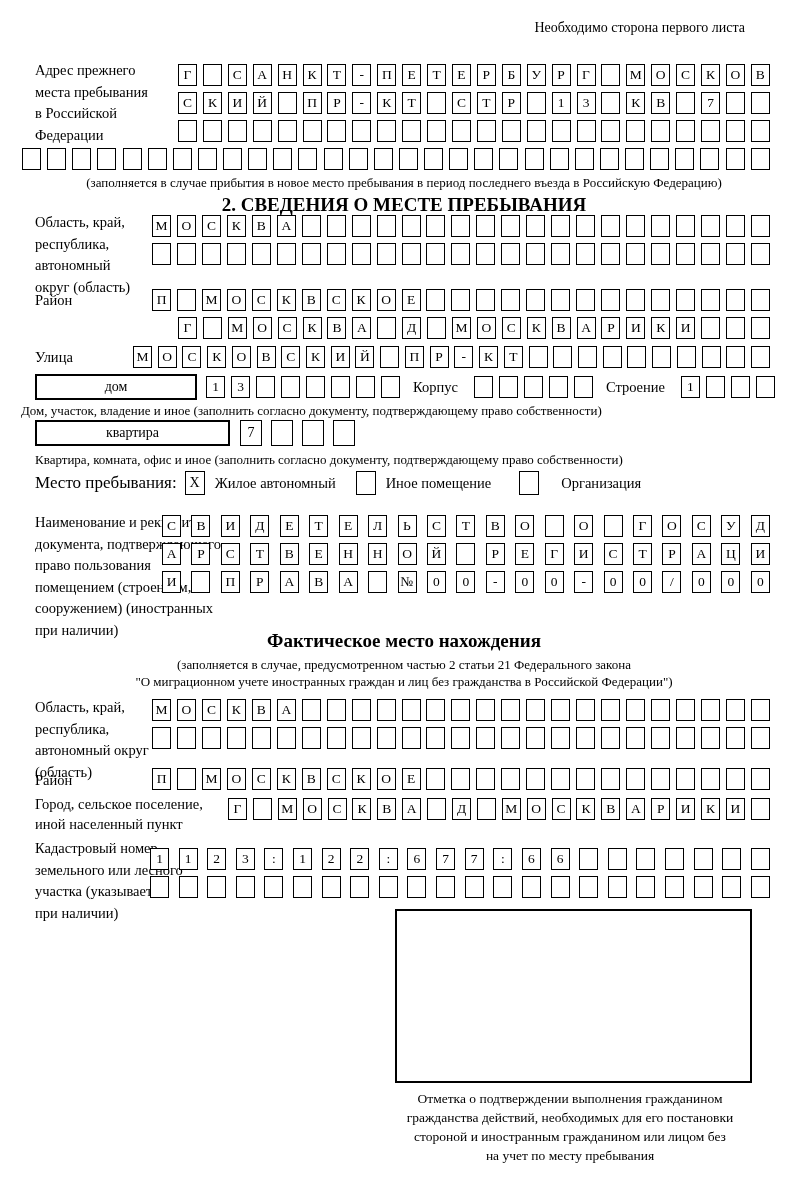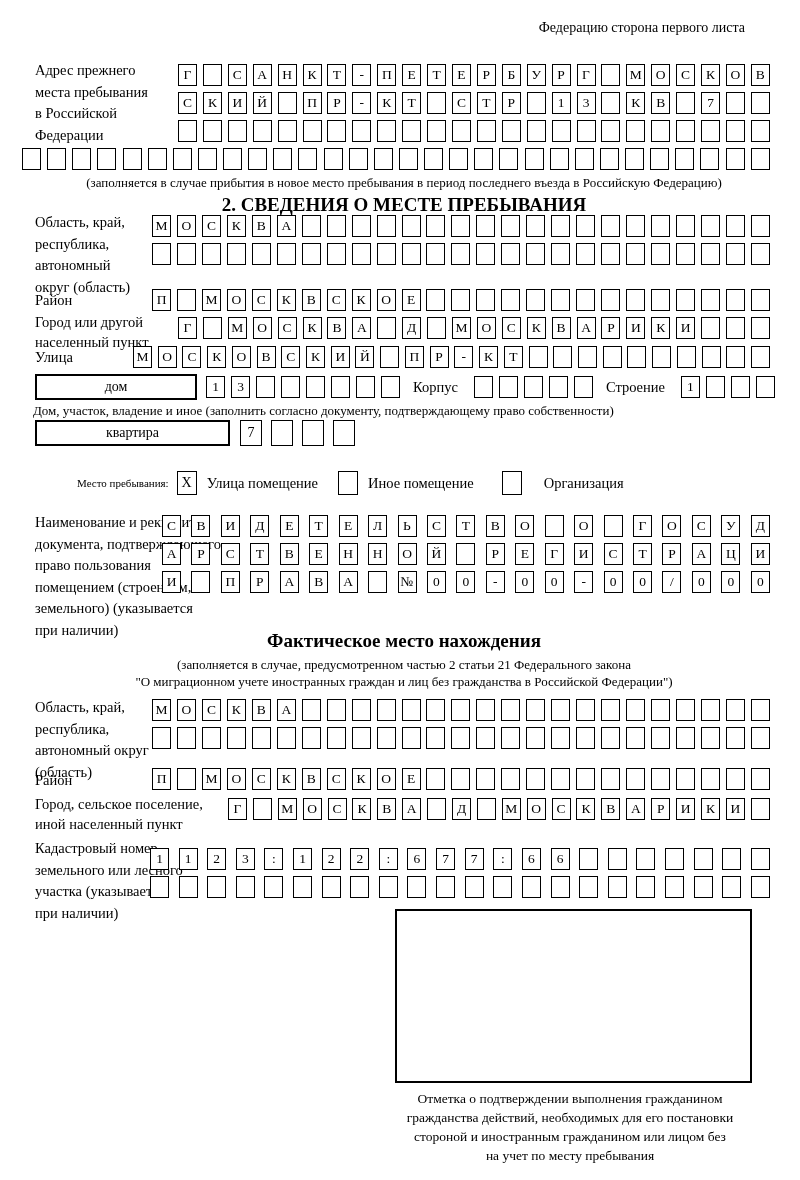--- a/index.html
+++ b/index.html
@@ -88,7 +88,7 @@
 
 <div class="page">
 
-  <div class="abs" id="header-note">Федерацию сторона первого листа</div>
+  <div class="abs" id="header-note">Необходимо сторона первого листа</div>
 
   <div class="abs label" id="addr-label">
     <div>Адрес прежнего</div>

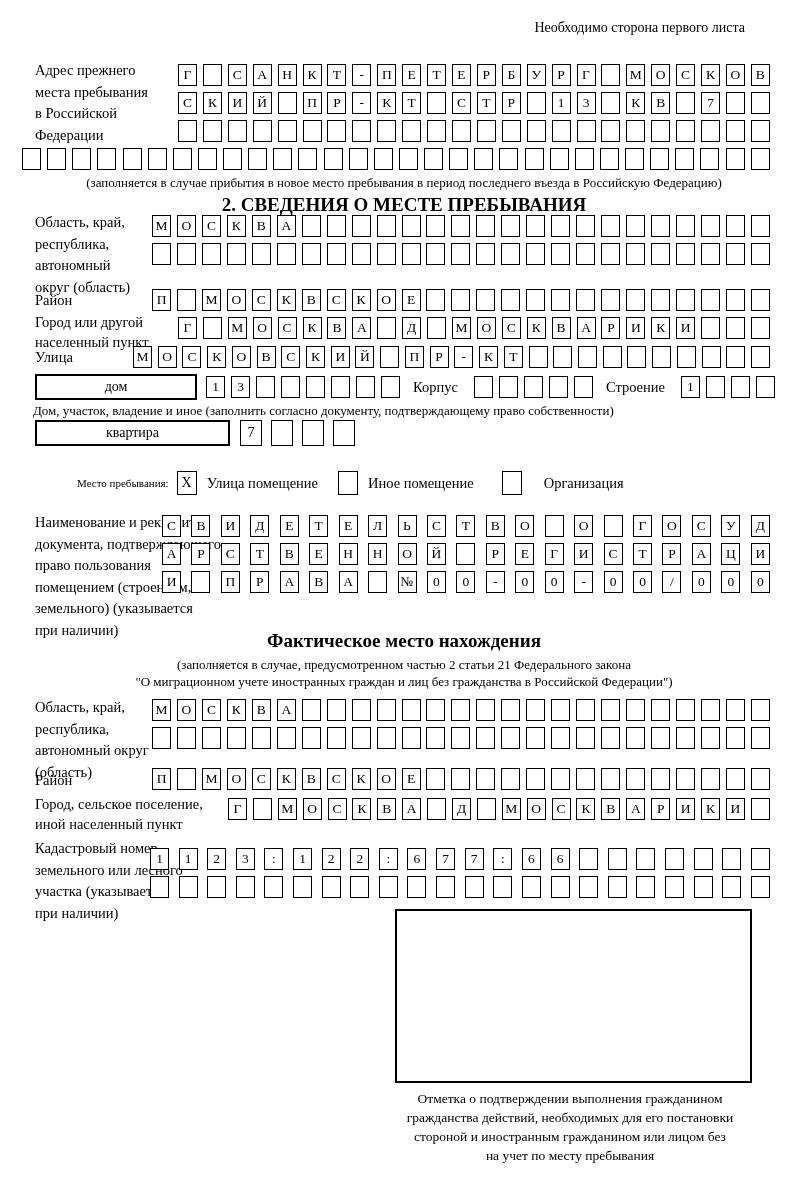--- a/index.html
+++ b/index.html
@@ -300,10 +300,6 @@
       <span class="cell"></span>
     </div>
 
-  <div class="abs label" id="gorod-label">
-    <div>Город или другой</div>
-    <div>населенный пункт</div>
-  </div>
   <div class="abs row" id="gorod-row">
       <span class="cell">Г</span>
       <span class="cell"></span>

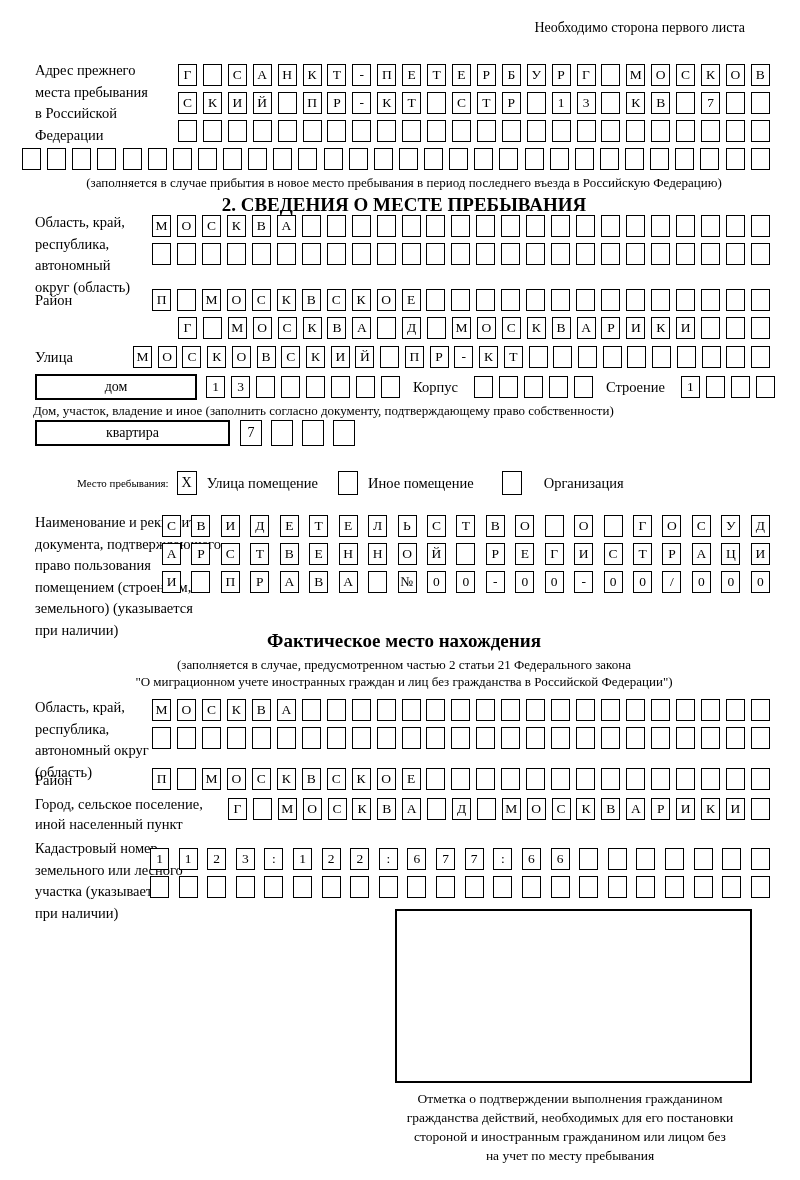--- a/index.html
+++ b/index.html
@@ -51,7 +51,7 @@
   #dom-box{width:162px;}
   #dom-row .cells{margin-left:9px;}
   #dom-row .inline-label{margin-left:13px;margin-right:7px;}
-  #dom-note{top:403px;left:33px;}
+  #dom-note{top:403px;left:21px;}
   #kvartira-row{top:420px;left:35px;display:flex;align-items:flex-end;}
   #kvartira-box{width:195px;}
   #kvartira-row .cells{margin-left:10px;column-gap:9px;}

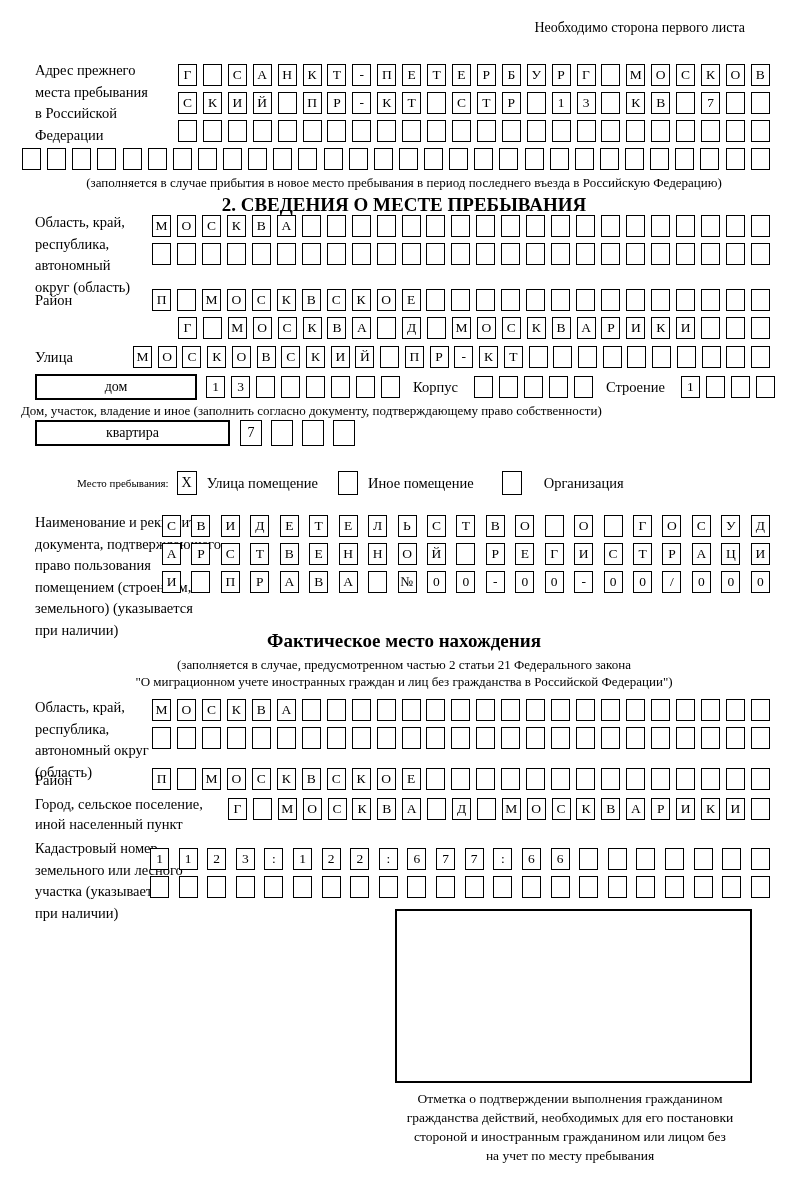--- a/index.html
+++ b/index.html
@@ -396,6 +396,7 @@
         <span class="cell"></span>
       </span>
   </div>
+  <div class="abs caption" id="kvartira-note">Квартира, комната, офис и иное (заполнить согласно документу, подтверждающему право собственности)</div>
 
   <div class="abs" id="mesto-row">
     <span class="mesto-label">Место пребывания:</span>

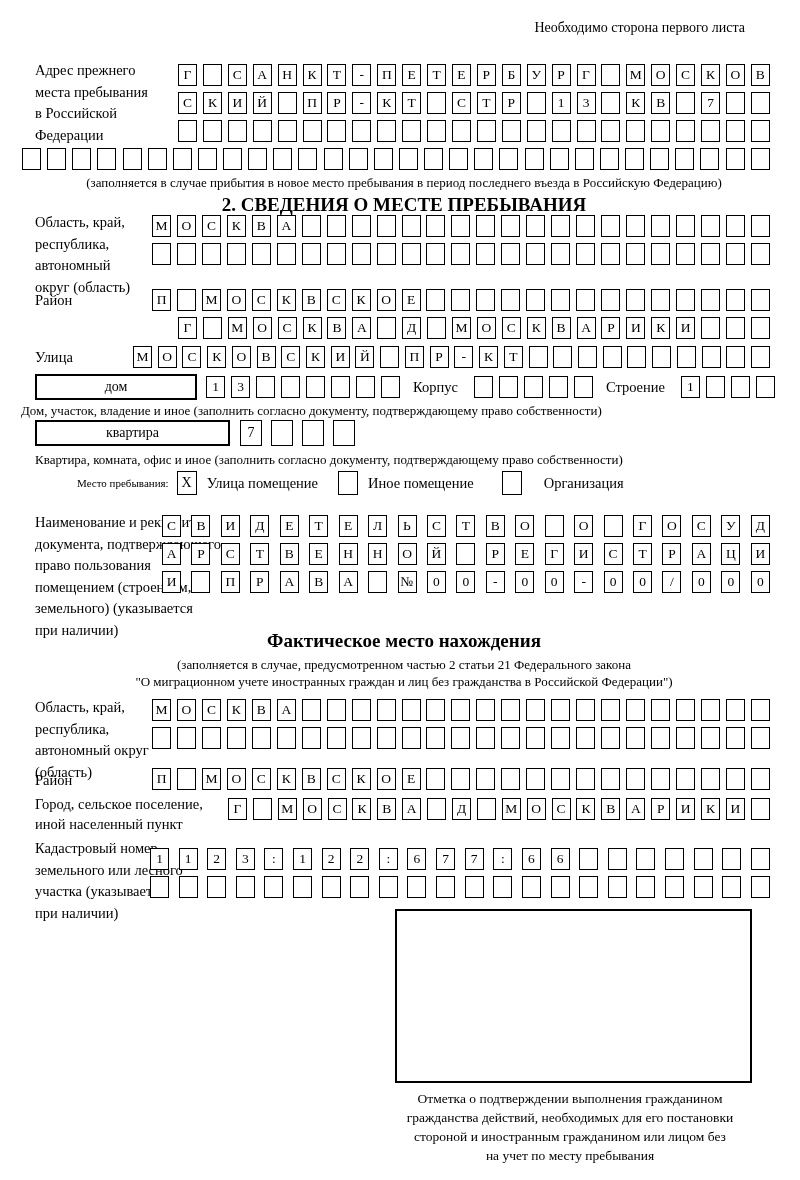--- a/index.html
+++ b/index.html
@@ -57,7 +57,7 @@
   #kvartira-row .cells{margin-left:10px;column-gap:9px;}
   #kvartira-note{top:452px;left:35px;}
   #mesto-row{top:471px;left:35px;display:flex;align-items:center;}
-  #mesto-row .mesto-label{font-size:11px;margin-right:8px;margin-left:42px;}
+  #mesto-row .mesto-label{font-size:17px;margin-right:8px;}
   #mesto-row .opt-label{font-size:14.5px;margin-left:10px;}
   #mesto-row .cb2{margin-left:20px;}
   #mesto-row .cb3{margin-left:28px;}

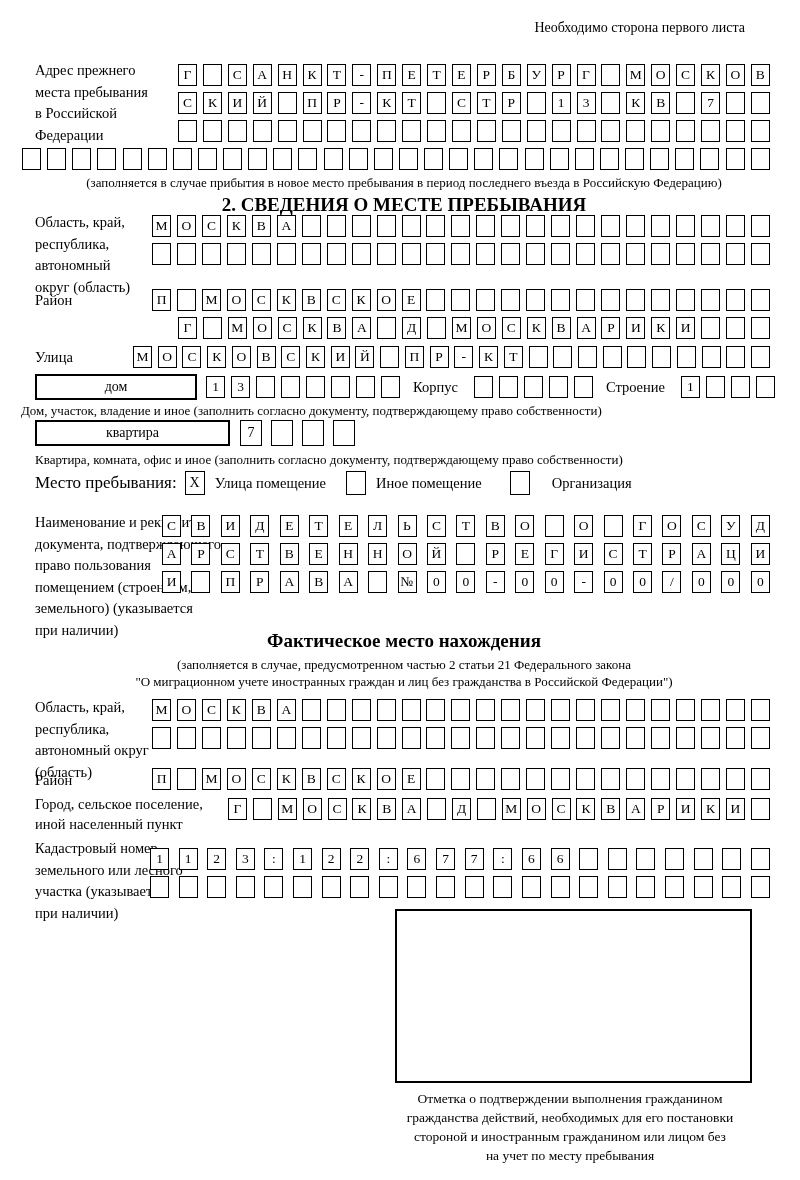--- a/index.html
+++ b/index.html
@@ -401,7 +401,7 @@
   <div class="abs" id="mesto-row">
     <span class="mesto-label">Место пребывания:</span>
     <span class="checkbox">X</span>
-    <span class="opt-label">Улица помещение</span>
+    <span class="opt-label">Жилое автономный</span>
     <span class="checkbox cb2"></span>
     <span class="opt-label">Иное помещение</span>
     <span class="checkbox cb3"></span>

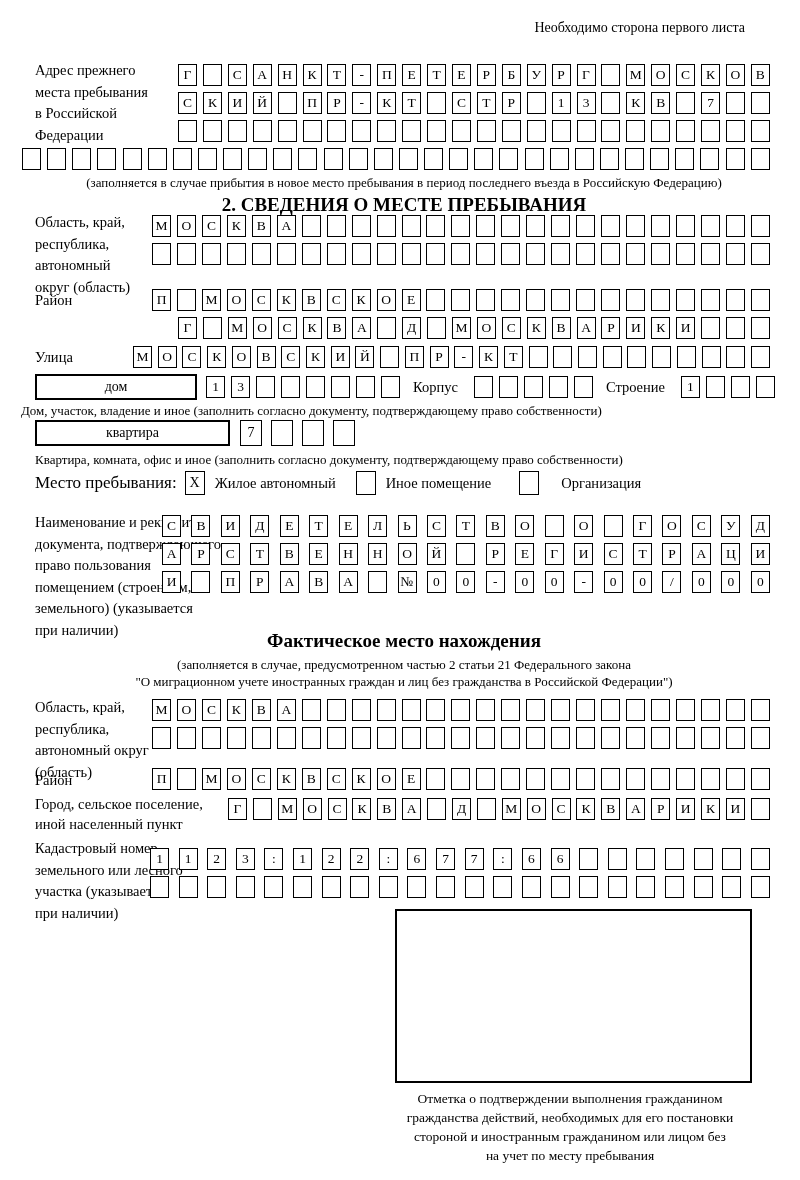--- a/index.html
+++ b/index.html
@@ -413,7 +413,7 @@
     <div>документа, подтверждающего</div>
     <div>право пользования</div>
     <div>помещением (строением,</div>
-    <div>земельного) (указывается</div>
+    <div>сооружением) (иностранных</div>
     <div>при наличии)</div>
   </div>
   <div class="abs row" id="doc-r1">

